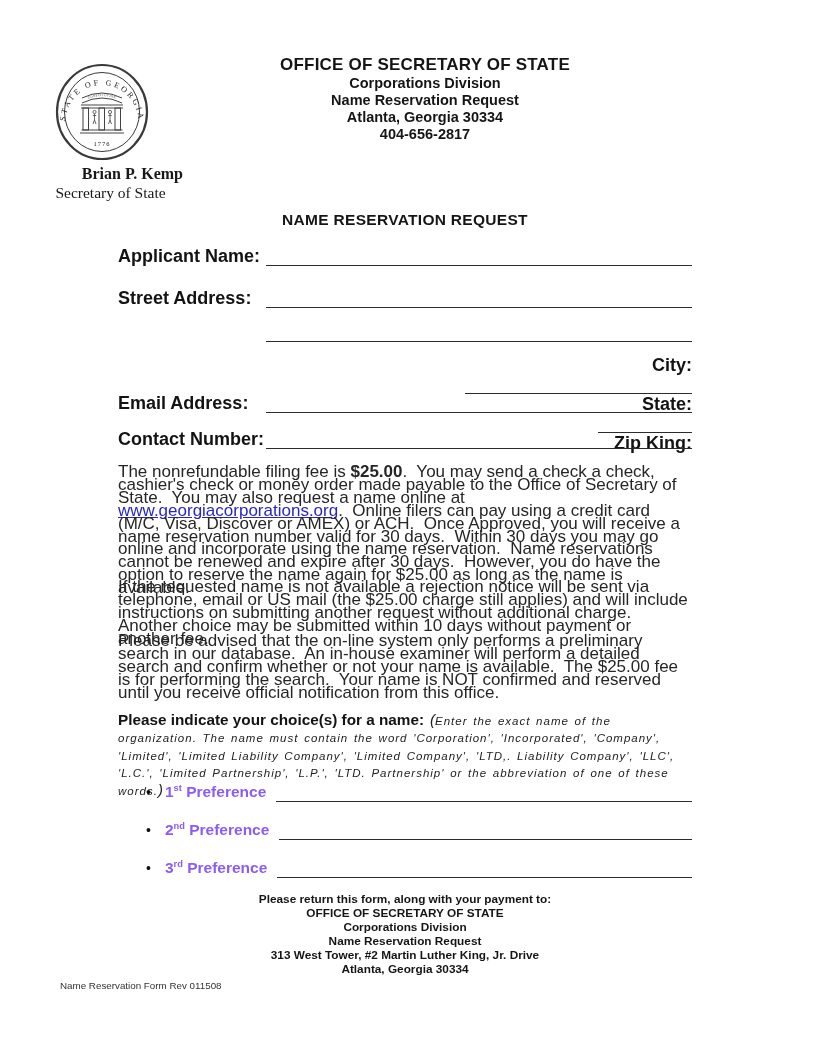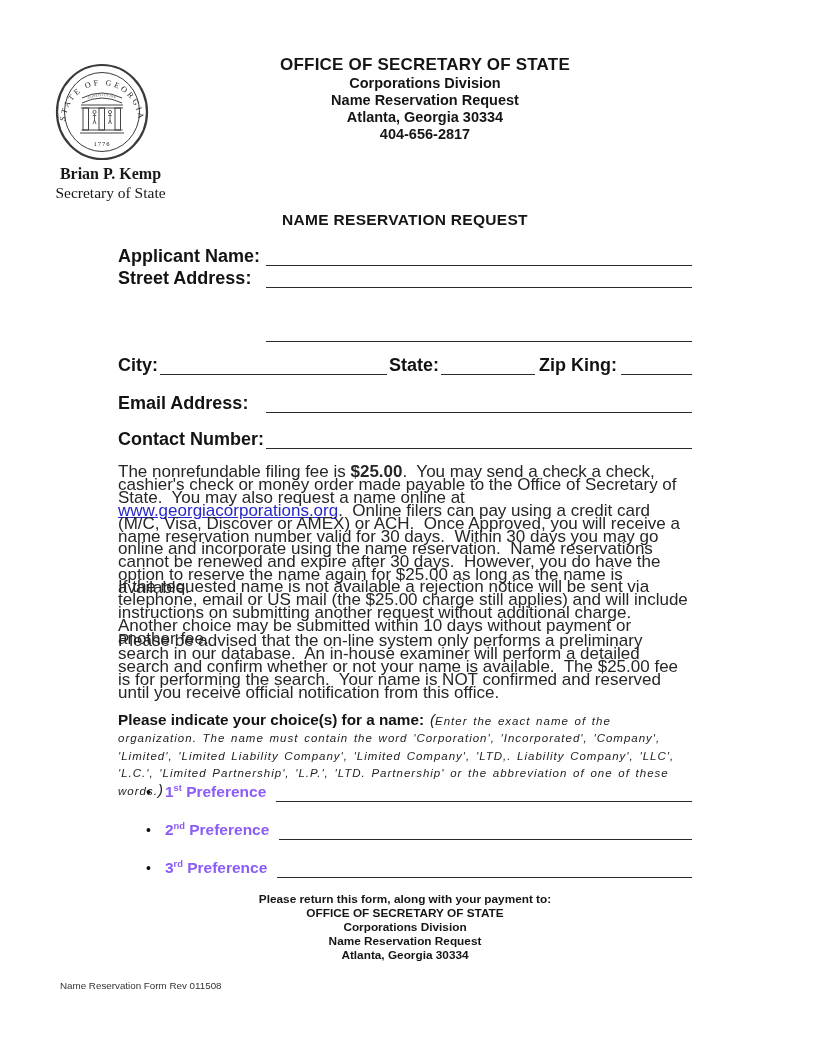--- a/index.html
+++ b/index.html
@@ -20,7 +20,7 @@
     font-family:"Liberation Serif", serif; color:#181818;
   }
   .seal-block svg { display:block; margin-left:16px; }
-  .official-name  { font-weight:bold; font-size:16px; margin-top:3px; }
+  .official-name  { font-weight:bold; font-size:16px; margin-top:3px;text-align:right; }
   .official-title { font-size:15.5px; margin-top:1px; }
 
   

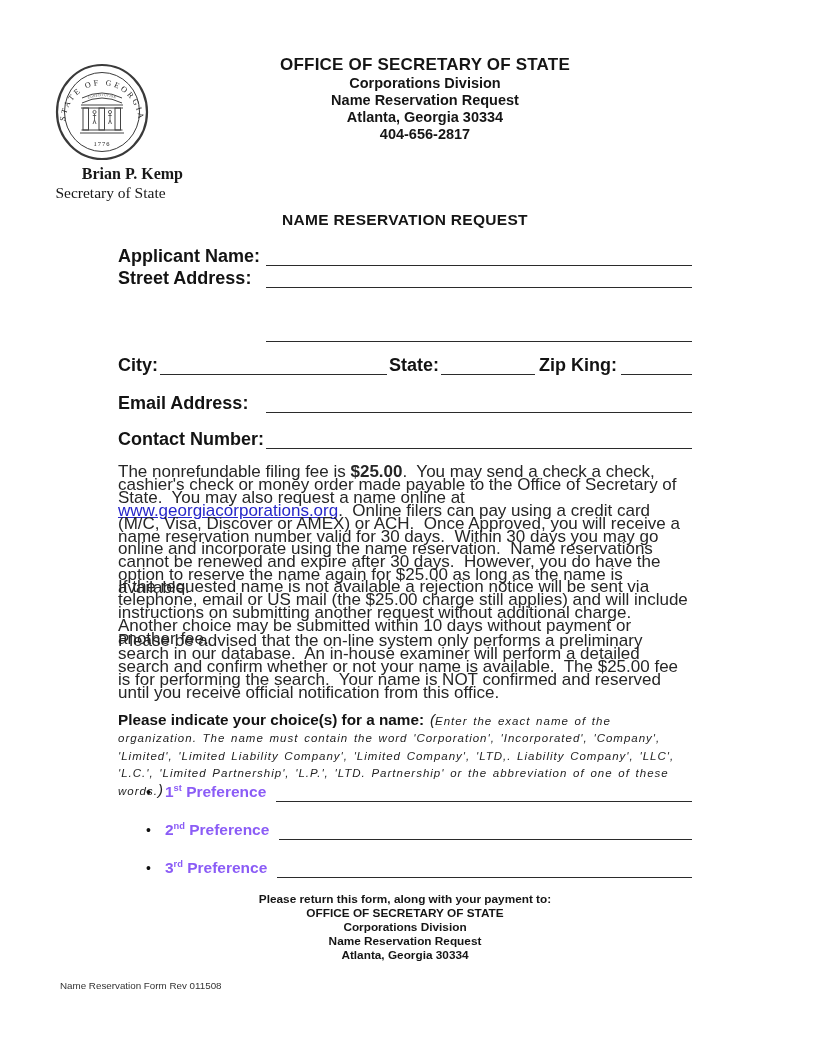--- a/index.html
+++ b/index.html
@@ -39,7 +39,7 @@
     font-size:13px; line-height:19px; overflow:hidden;
   }
   .fline.fixed { flex:0 0 auto; }
-  .r-applicant { top:246px; } .r-street { top:268px; } .r-street2 { top:322px; }
+  .r-applicant { top:246px; } .r-street { top:288px; } .r-street2 { top:322px; }
   .r-city { top:355px; } .r-email { top:393px; } .r-contact { top:429px; }
   .r-street2 .fline { margin-left:148px; }
   .gap2 { margin-left:2px; } .gap4 { margin-left:4px; }

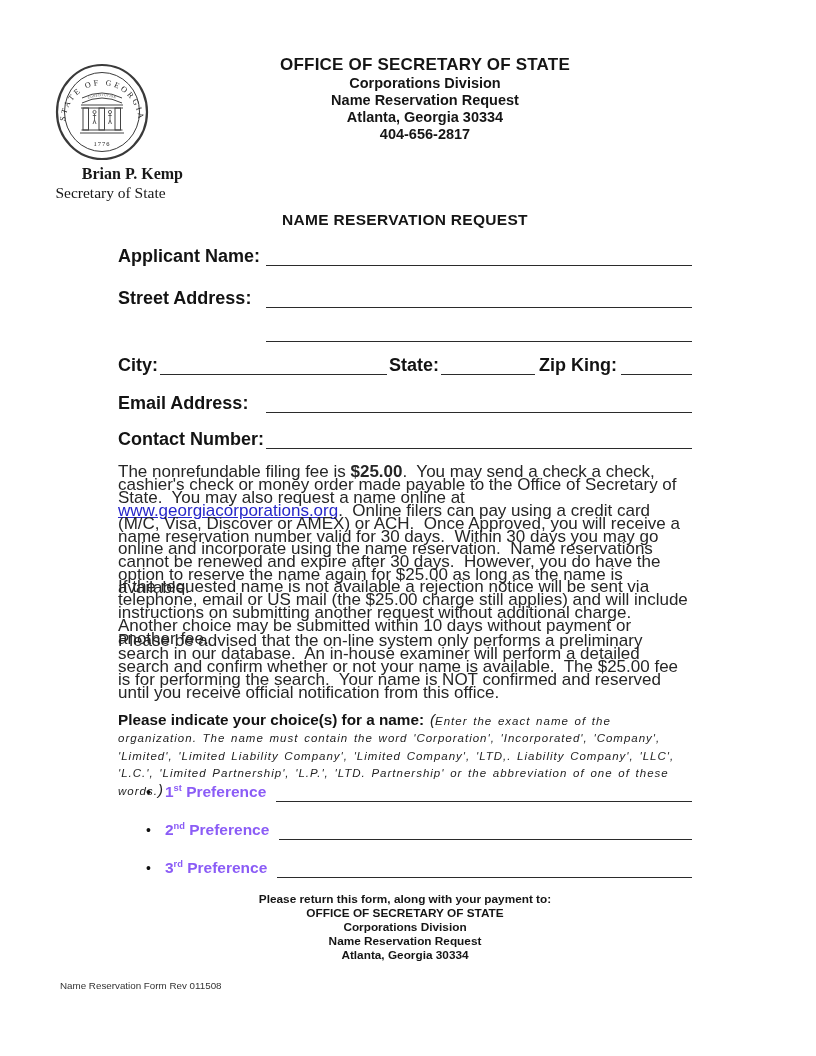--- a/index.html
+++ b/index.html
@@ -40,7 +40,7 @@
   }
   .fline.fixed { flex:0 0 auto; }
   .r-applicant { top:246px; } .r-street { top:288px; } .r-street2 { top:322px; }
-  .r-city { top:355px; } .r-email { top:393px; } .r-contact { top:429px; }
+  .r-city { top:355px;flex-direction:column; } .r-email { top:393px; } .r-contact { top:429px; }
   .r-street2 .fline { margin-left:148px; }
   .gap2 { margin-left:2px; } .gap4 { margin-left:4px; }
 

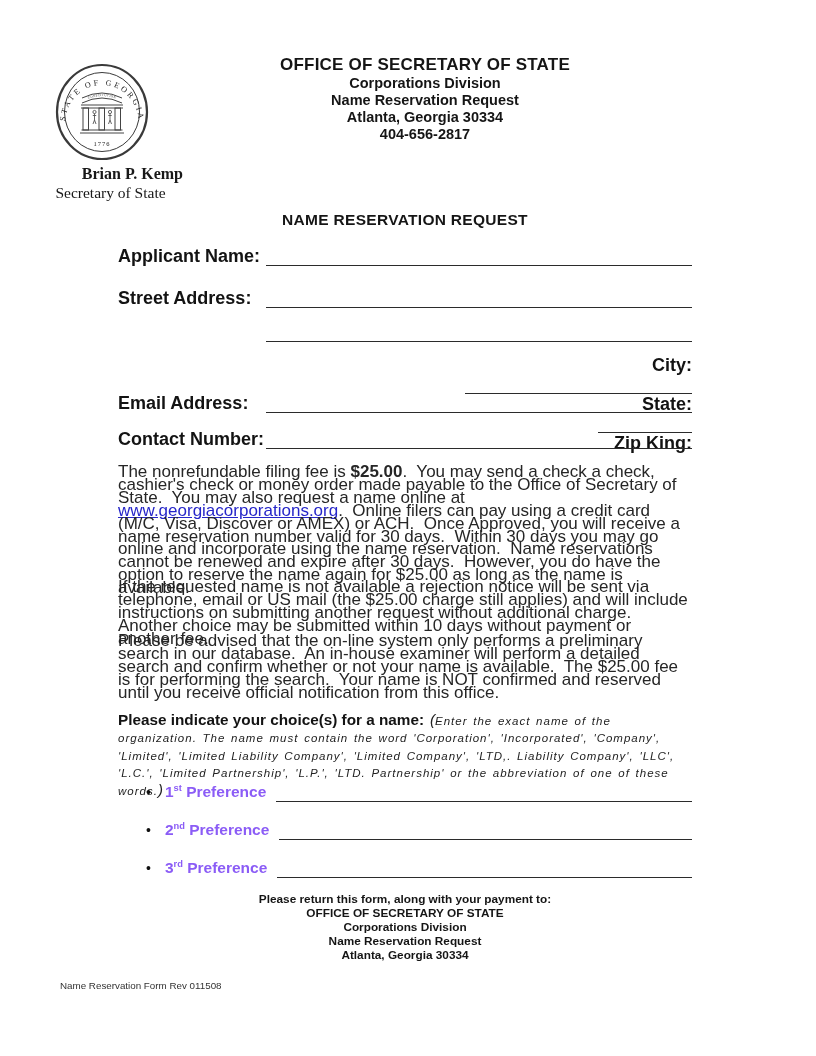--- a/index.html
+++ b/index.html
@@ -212,6 +212,7 @@
       <div>OFFICE OF SECRETARY OF STATE</div>
       <div>Corporations Division</div>
       <div>Name Reservation Request</div>
+      <div>313 West Tower, #2 Martin Luther King, Jr. Drive</div>
       <div>Atlanta, Georgia 30334</div>
     </div>
 

